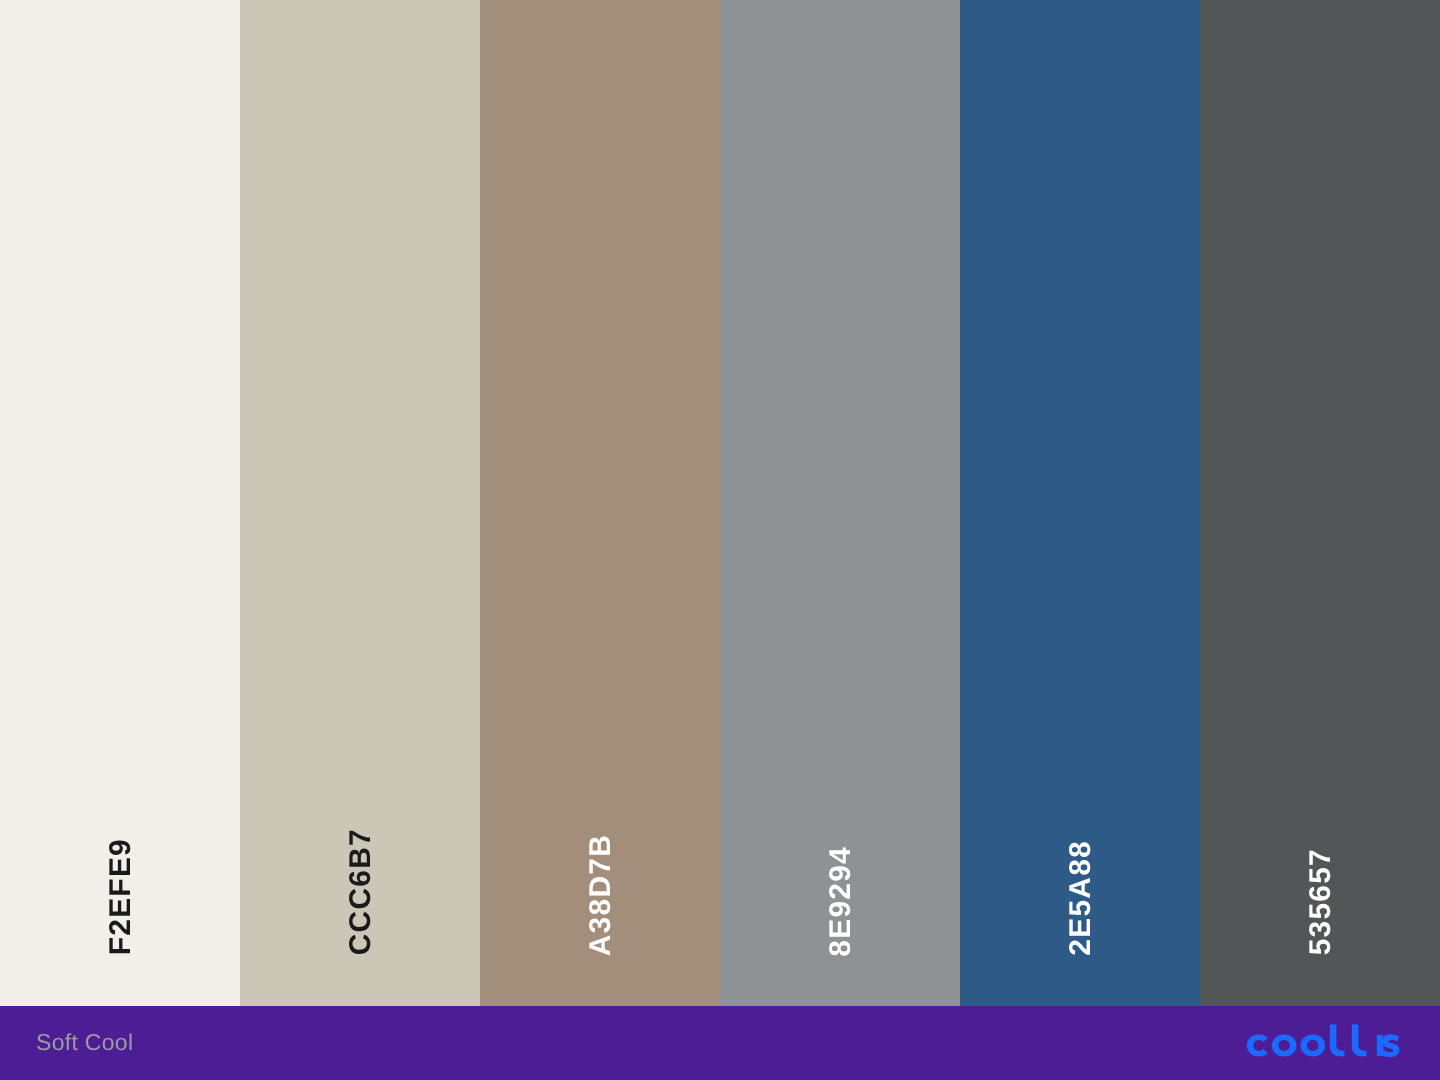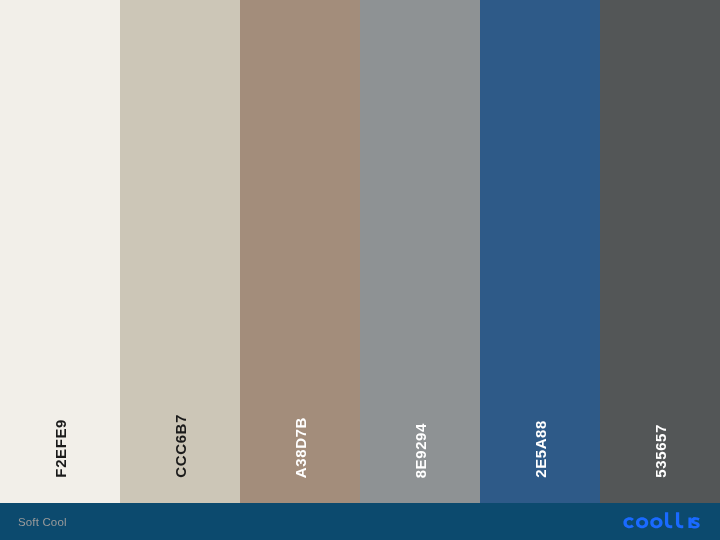--- a/index.html
+++ b/index.html
@@ -56,7 +56,7 @@
   .footer-bar {
     flex: 1 1 auto;
     width: 720px;
-    background: #0c4a6e;
+    background: #4c1d95;
     display: flex;
     align-items: center;
     justify-content: space-between;

